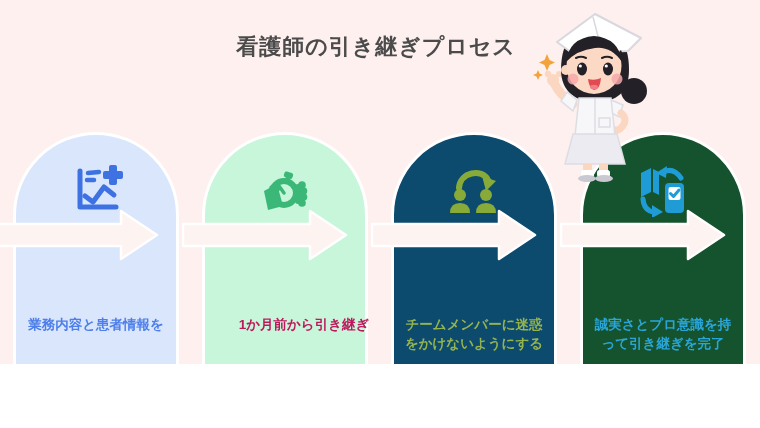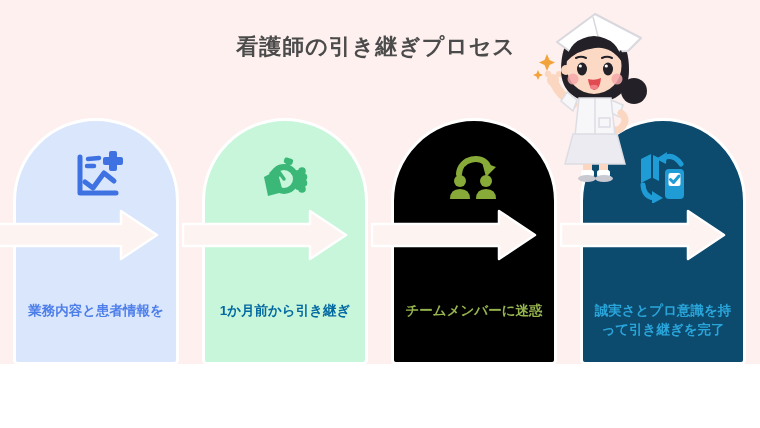--- a/index.html
+++ b/index.html
@@ -14,7 +14,7 @@
     color:#4b4b4b; letter-spacing:1px;
   }
   .card{
-    position:absolute; top:118px; width:166px; height:247px;
+    position:absolute; top:132px; width:166px; height:247px;
     box-sizing:border-box; border:3px solid #ffffff;
     border-radius:86px 86px 5px 5px;
   }

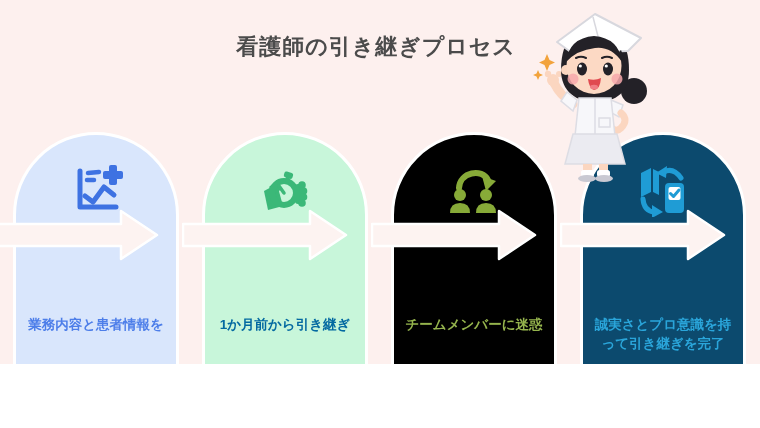--- a/index.html
+++ b/index.html
@@ -73,7 +73,7 @@
         <circle cx="45" cy="42" r="3.8" fill="currentColor"></circle>
       </svg>
     </div>
-    <div class="label" style="color: #0369a1;">
+    <div class="label" style="color: #be185d; padding-left: 19px;">
       <div>1か月前から引き継ぎ</div>
     </div>
   </div>

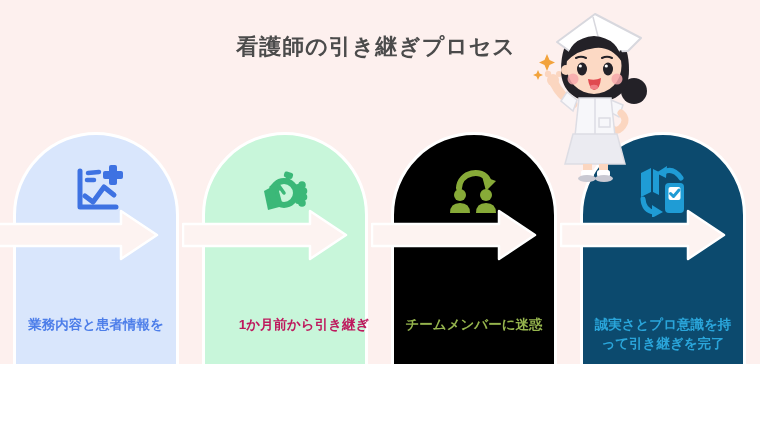--- a/index.html
+++ b/index.html
@@ -78,7 +78,7 @@
     </div>
   </div>
 
-  <div class="card card-3" style="background: #000000;">
+  <div class="card card-3" style="background: #0c4a6e;">
     <div class="icon" style="color: rgb(135, 170, 56);">
       <svg viewBox="0 0 56 56" width="56" height="56">
         <path d="M13 27 C 14 11, 36 7, 42 19" fill="none" stroke="currentColor" stroke-width="6" stroke-linecap="round"></path>

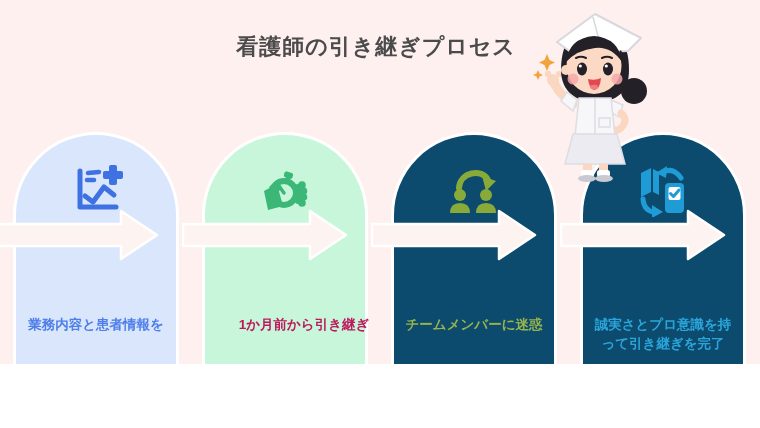--- a/index.html
+++ b/index.html
@@ -94,7 +94,7 @@
     </div>
   </div>
 
-  <div class="card card-4" style="background: #0c4a6e;">
+  <div class="card card-4" style="background: #14532d;">
     <div class="icon" style="color: rgb(31, 156, 213);">
       <svg viewBox="0 0 56 56" width="56" height="56">
         <polygon points="6,12 16,7 16,31 6,36" fill="currentColor"></polygon>

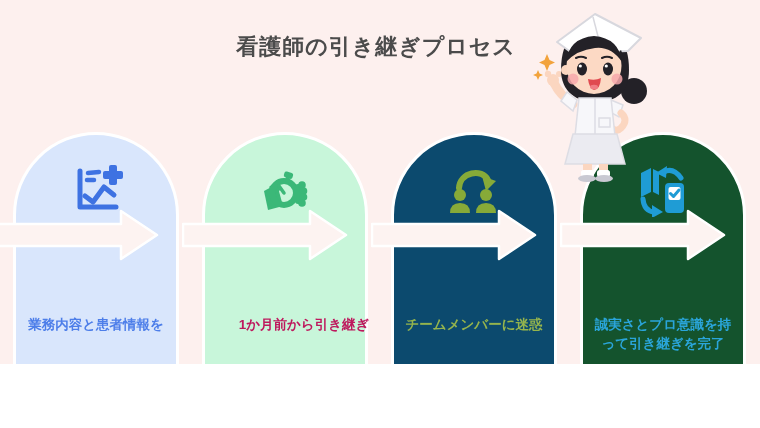--- a/index.html
+++ b/index.html
@@ -91,6 +91,7 @@
     </div>
     <div class="label" style="color: rgb(149, 180, 77);">
       <div>チームメンバーに迷惑</div>
+      <div>をかけないようにする</div>
     </div>
   </div>
 

